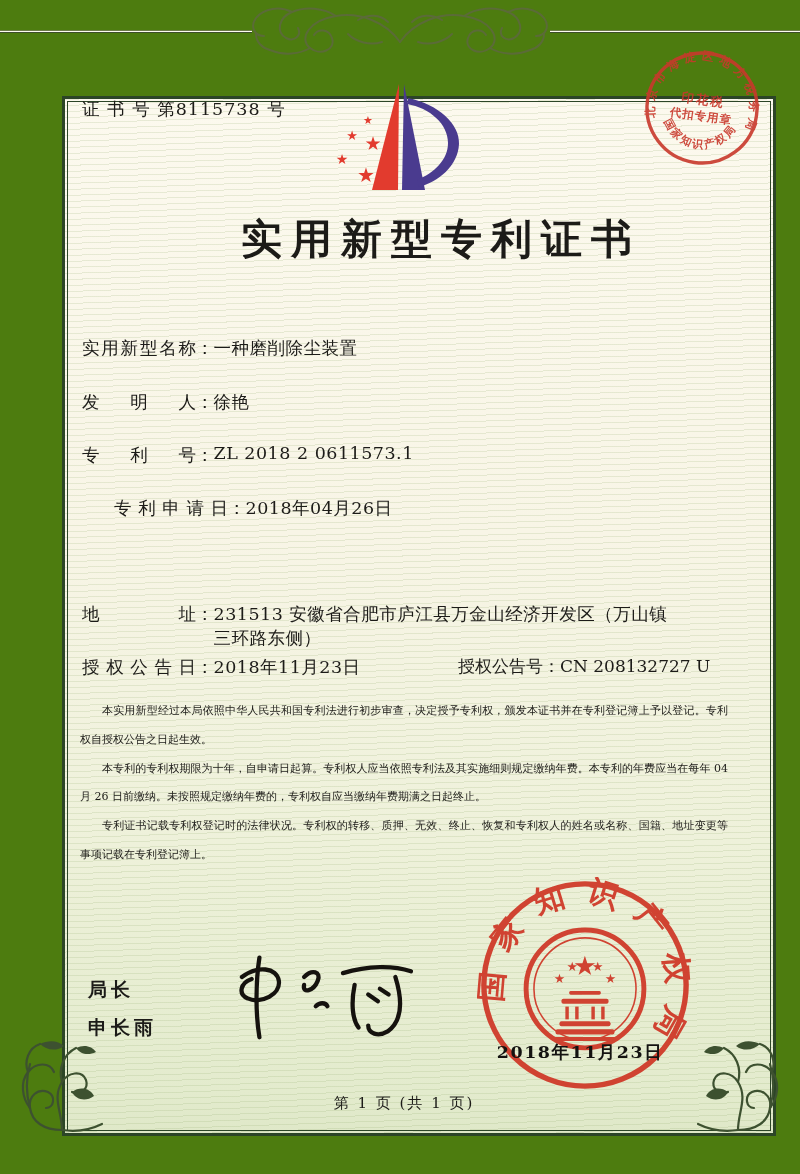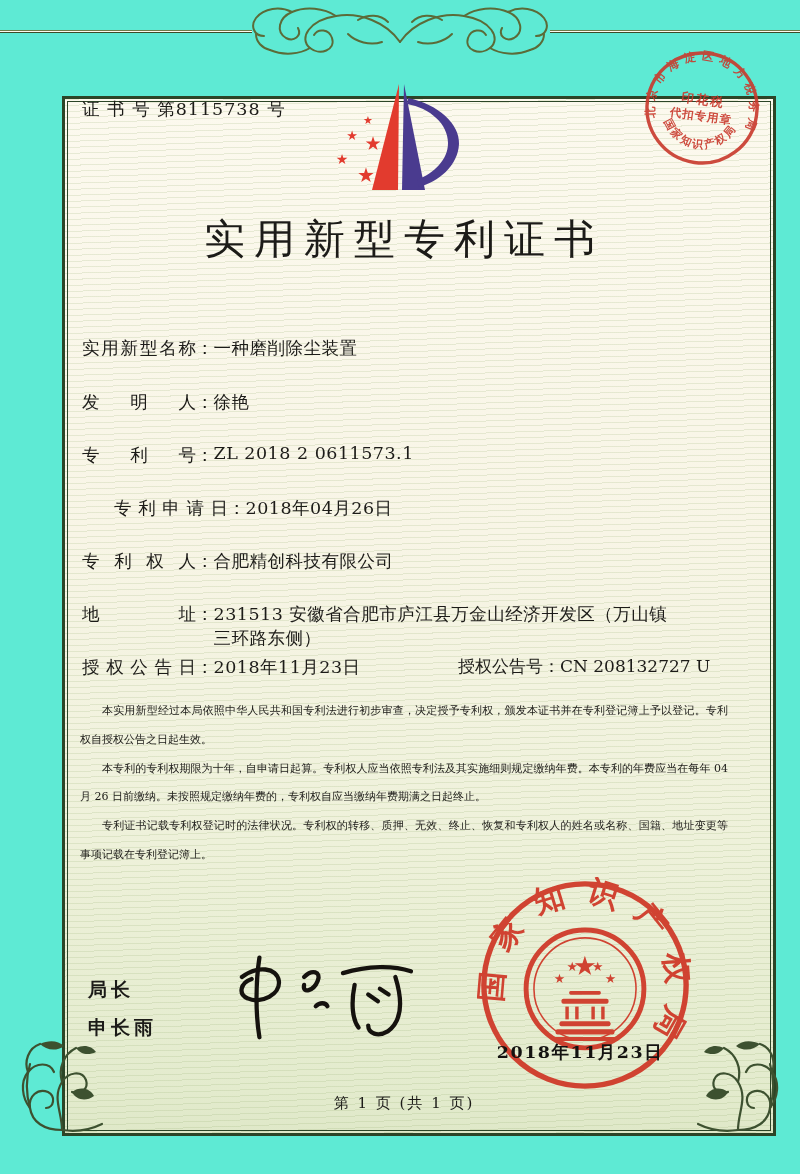--- a/index.html
+++ b/index.html
@@ -3,7 +3,7 @@
 <meta charset="utf-8">
 <style>
   html,body{margin:0;padding:0;background:#efead9;}
-  .page{position:relative;width:800px;height:1174px;background:#5eead4;overflow:hidden;
+  .page{position:relative;width:800px;height:1174px;background:#4d7c0f;overflow:hidden;
         font-family:"DejaVu Serif","Liberation Serif",serif;color:#1c1b18;}
   
   .top-rule{position:absolute;top:30px;height:3px;background:linear-gradient(180deg,#6d7c49 0 1px,#fdfbf0 1px 2px,#3c4c28 2px 3px);z-index:2;}

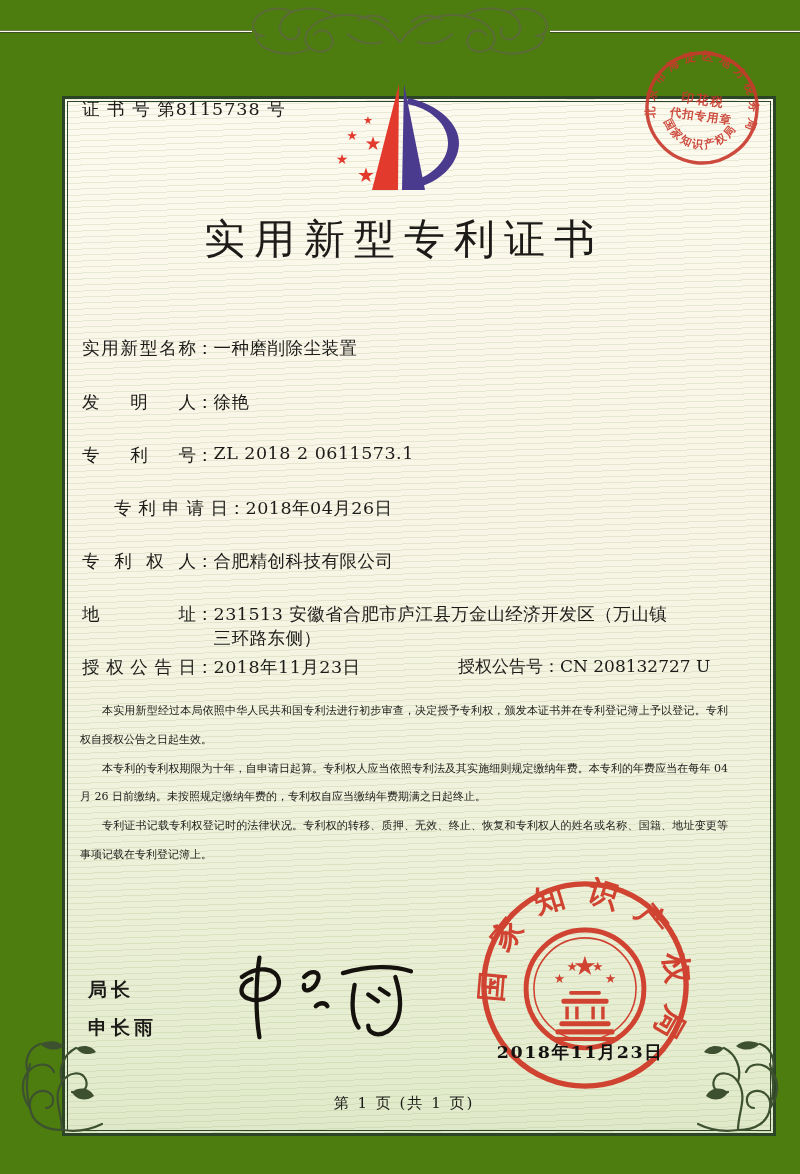--- a/index.html
+++ b/index.html
@@ -22,7 +22,7 @@
   .cert-no{position:absolute;left:82px;top:97px;font-size:17.5px;letter-spacing:1px;z-index:3;}
   .logo{position:absolute;left:322px;top:72px;z-index:3;}
   .title{position:absolute;left:62px;width:684px;top:212px;text-align:center;
-         font-size:41px;font-weight:400;letter-spacing:9px;z-index:3;}
+         font-size:41px;font-weight:700;letter-spacing:9px;z-index:3;padding-left:37px;}
   .frow{position:absolute;left:82px;font-size:17.5px;white-space:nowrap;z-index:3;}
   .flabel{display:inline-block;width:114px;text-align:justify;text-align-last:justify;vertical-align:top;}
   .fcolon{display:inline-block;vertical-align:top;}

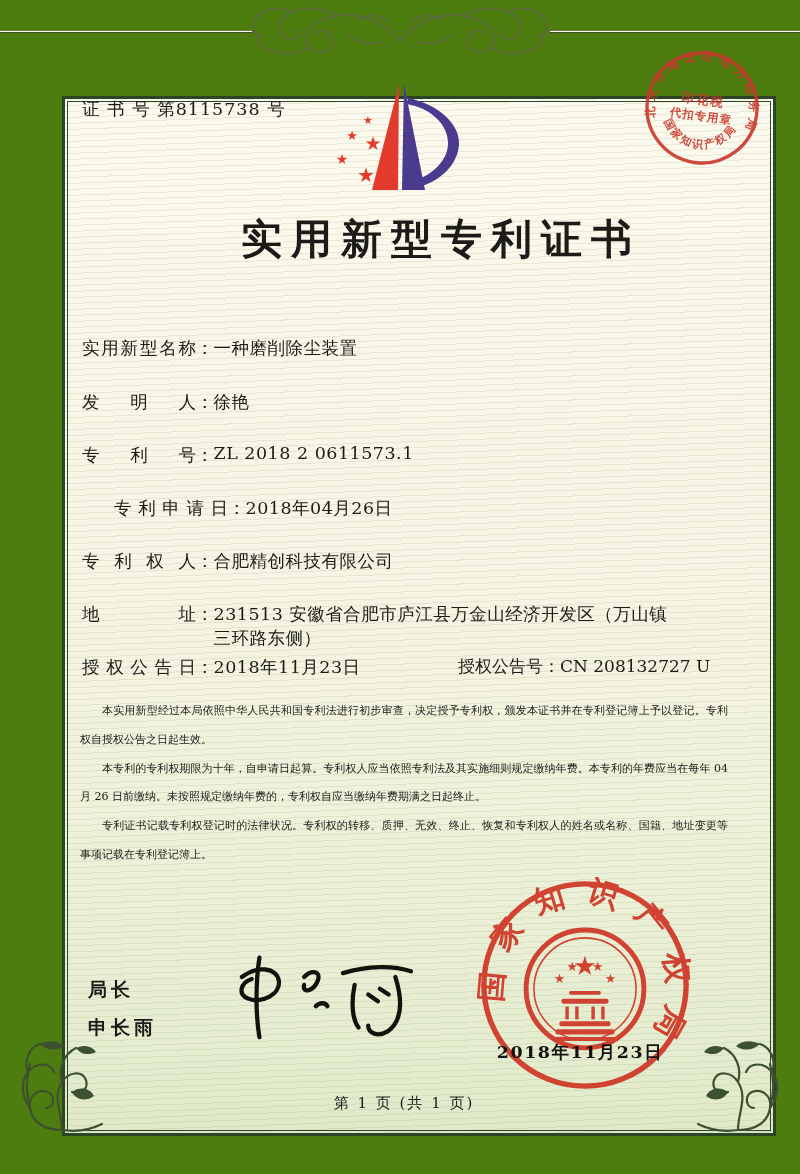--- a/index.html
+++ b/index.html
@@ -149,9 +149,6 @@
   <div class="frow" style="top:496px;margin-left:32px;">
     <span class="flabel">专利申请日</span><span class="fcolon">：</span><span class="fvalue">2018年04月26日</span>
   </div>
-  <div class="frow" style="top:549px;">
-    <span class="flabel">专利权人</span><span class="fcolon">：</span><span class="fvalue">合肥精创科技有限公司</span>
-  </div>
   <div class="frow" style="top:602px;">
     <span class="flabel">地址</span><span class="fcolon">：</span><span class="fvalue" style="max-width:520px;">231513 安徽省合肥市庐江县万金山经济开发区（万山镇
 三环路东侧）</span>

